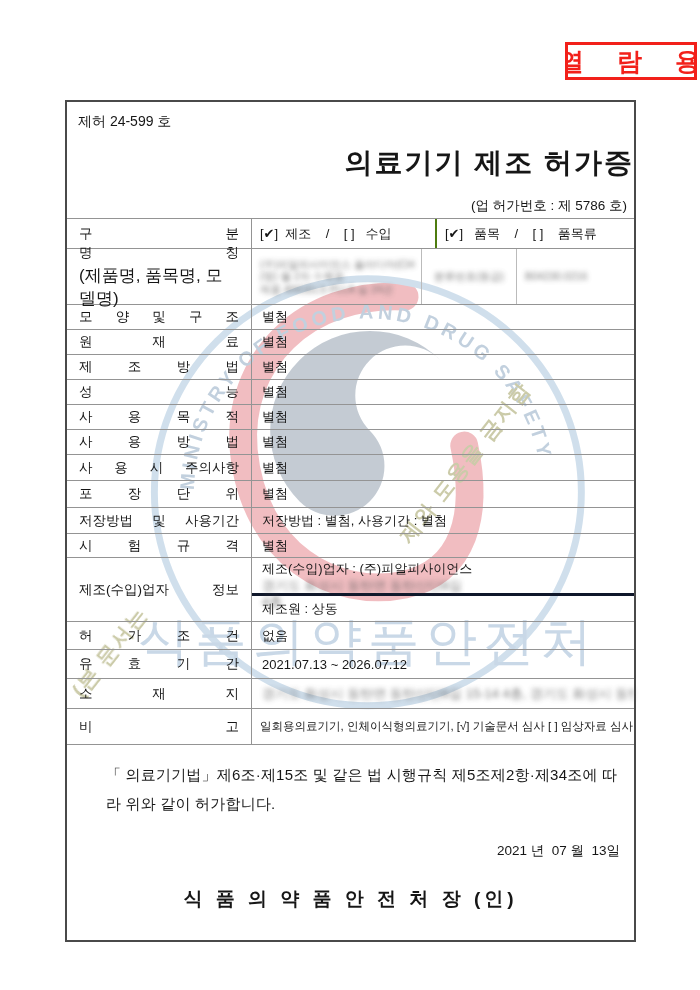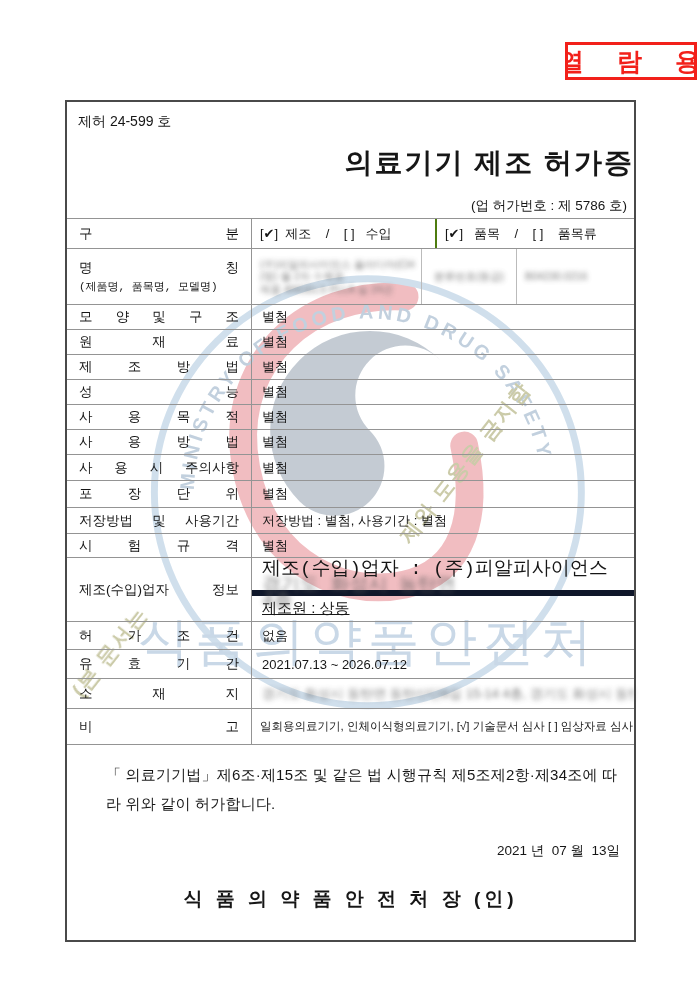--- a/index.html
+++ b/index.html
@@ -36,7 +36,7 @@
     font-size:13.5px;
   }
   .lflex{display:flex;justify-content:space-between;width:100%;}
-  .lsub{font-size:11px;margin-top:2px;font-family:Liberation Mono, monospace;}
+  .lsub{font-size:17px;margin-top:2px;}
   .rarea{flex:1;display:flex;box-sizing:border-box;min-width:0;}
   .vcell{flex:1;display:flex;align-items:center;padding-left:10px;font-size:13px;box-sizing:border-box;min-width:0;}
   .vcell.small{font-size:11.5px;padding-left:8px;}

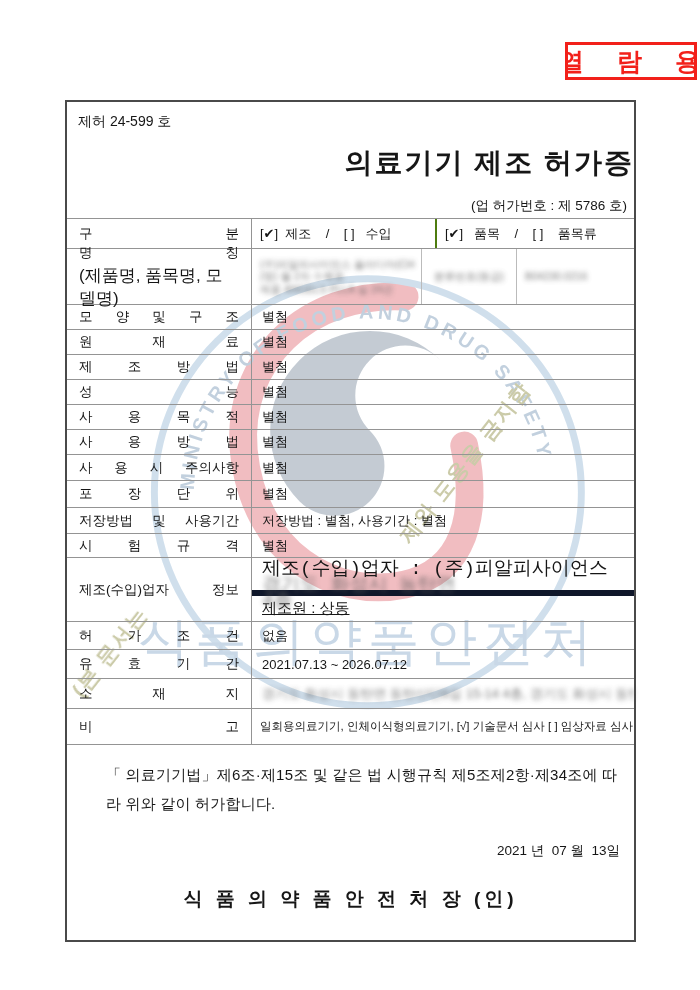--- a/index.html
+++ b/index.html
@@ -49,7 +49,7 @@
   .blur{filter:blur(2.6px);color:#5a5a5a;opacity:.8;white-space:nowrap;overflow:hidden;}
   .blur.s11{font-size:10.5px;line-height:12.5px;}
   .makercol{flex:1;display:flex;flex-direction:column;min-width:0;}
-  .msub1{height:38px;box-sizing:border-box;border-bottom:6px solid #0f172a;padding:3px 0 0 10px;font-size:19px;line-height:16px;font-family:Liberation Mono, monospace;}
+  .msub1{height:38px;box-sizing:border-box;border-bottom:3px solid #0f172a;padding:3px 0 0 10px;font-size:13px;line-height:16px;}
   .msub2{flex:1;display:flex;align-items:center;padding-left:10px;font-size:15px;text-decoration:underline;}
   .inlineblur{display:inline-block;vertical-align:middle;max-width:200px;}
   

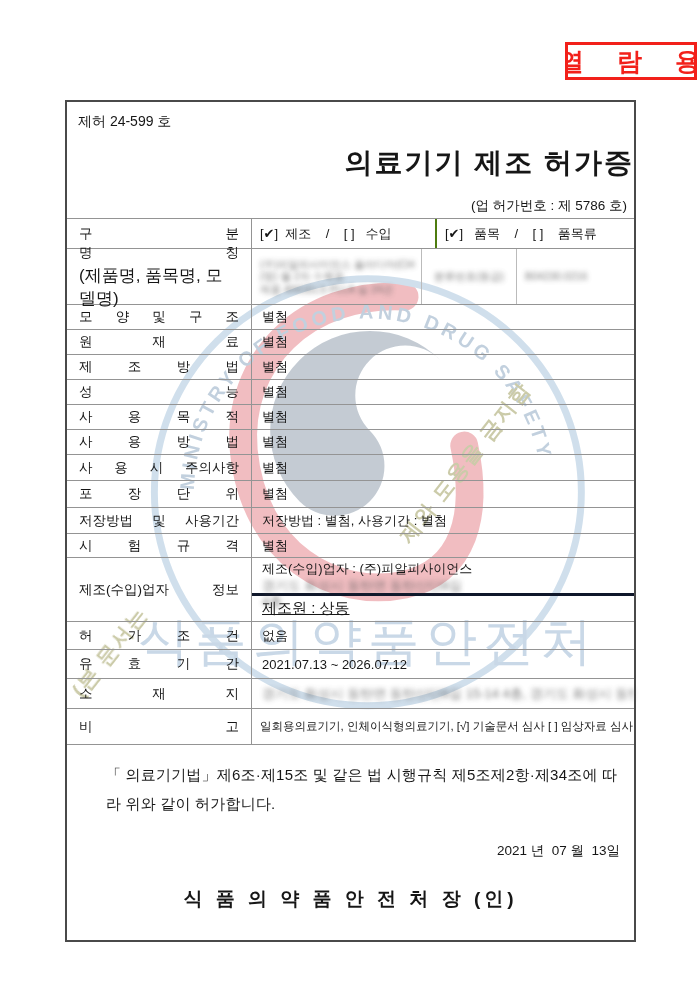--- a/index.html
+++ b/index.html
@@ -50,7 +50,7 @@
   .blur.s11{font-size:10.5px;line-height:12.5px;}
   .makercol{flex:1;display:flex;flex-direction:column;min-width:0;}
   .msub1{height:38px;box-sizing:border-box;border-bottom:3px solid #0f172a;padding:3px 0 0 10px;font-size:13px;line-height:16px;}
-  .msub2{flex:1;display:flex;align-items:center;padding-left:10px;font-size:15px;text-decoration:underline;}
+  .msub2{flex:1;display:flex;align-items:center;padding-left:10px;font-size:13px;}
   .inlineblur{display:inline-block;vertical-align:middle;max-width:200px;}
   
   .foot{padding:0 14px;}

